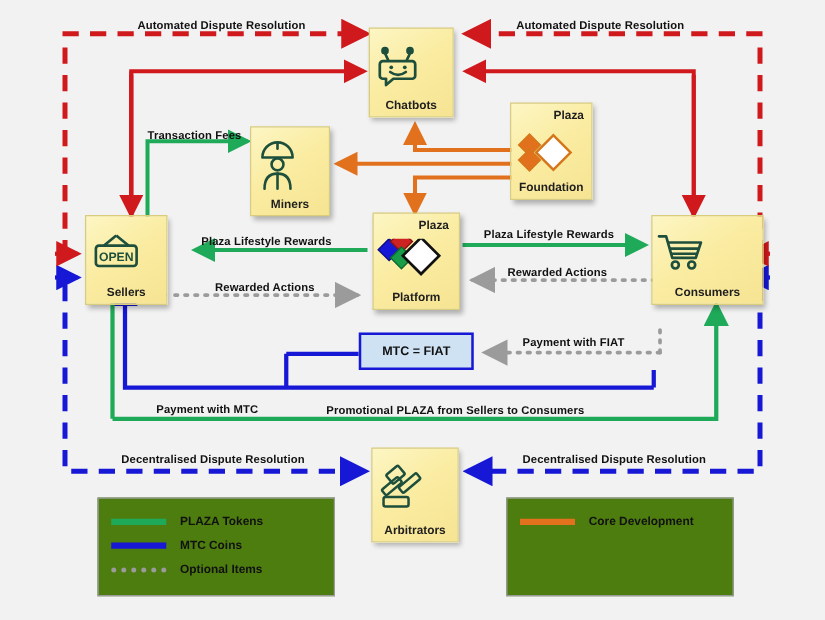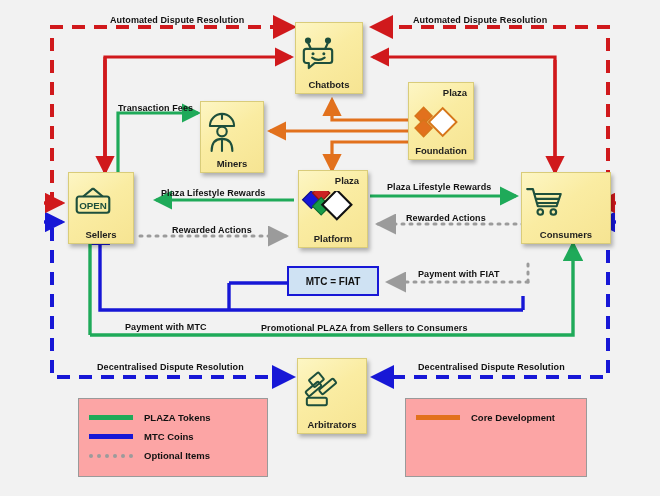--- a/index.html
+++ b/index.html
@@ -53,7 +53,7 @@
   
   .legend{
     position:absolute;
-    background:#fca5a5;
+    background:#4d7c0f;
     border:1px solid #9a9a9a;
     z-index:9;
     box-sizing:border-box;

